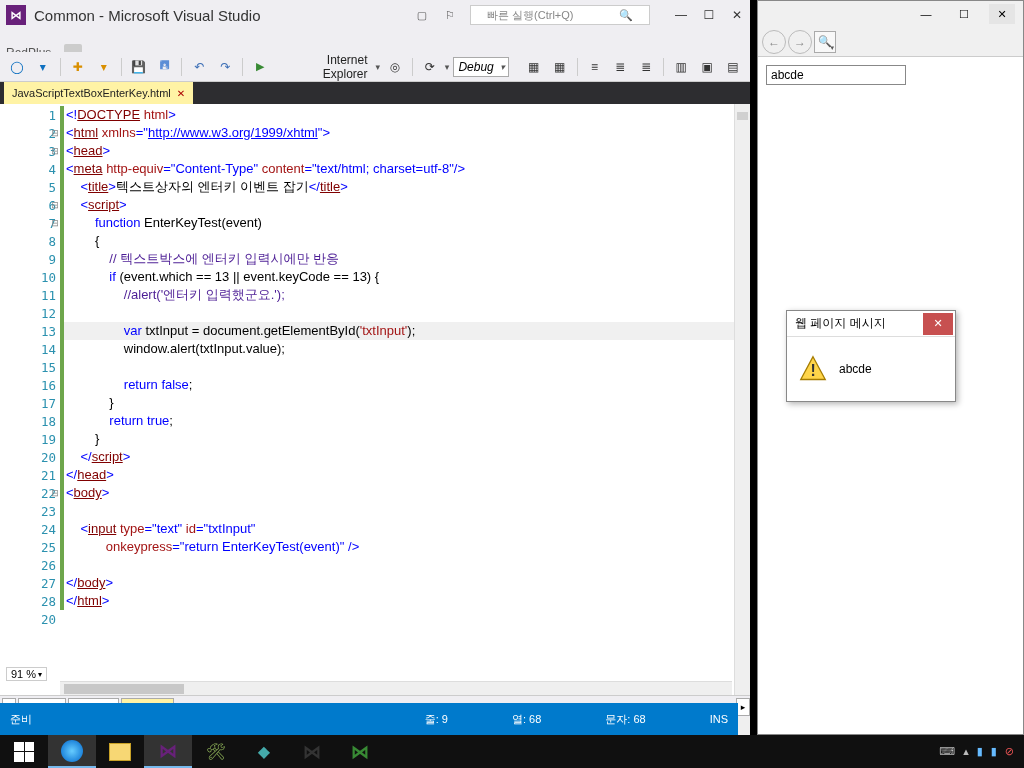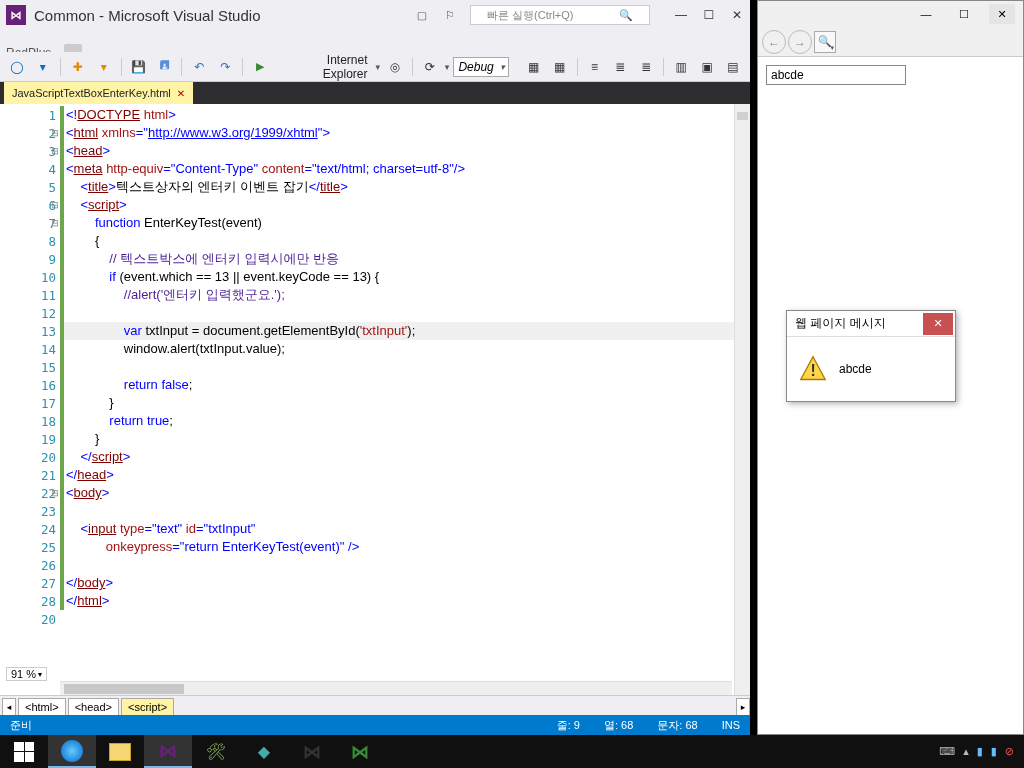--- a/index.html
+++ b/index.html
@@ -64,7 +64,7 @@
 .nav-chip.active { background: #fff3a5; }
 .nav-arrow { width: 14px; height: 18px; border:1px solid #aaa; background:white; display:flex; align-items:center; justify-content:center; font-size:9px; }
 
-.vs-status { position: absolute; bottom: 0; left: 0; right: 0; height: 20px; background: #007acc; color: white; font-size: 11px; display: flex; align-items: center; padding: 0 10px; gap: 24px; }
+.vs-status { position: absolute; bottom: 0; left: 0; right: 12px; height: 32px; background: #007acc; color: white; font-size: 11px; display: flex; align-items: center; padding: 0 10px; gap: 64px; }
 .vs-status .sp { flex:1; }
 
 

